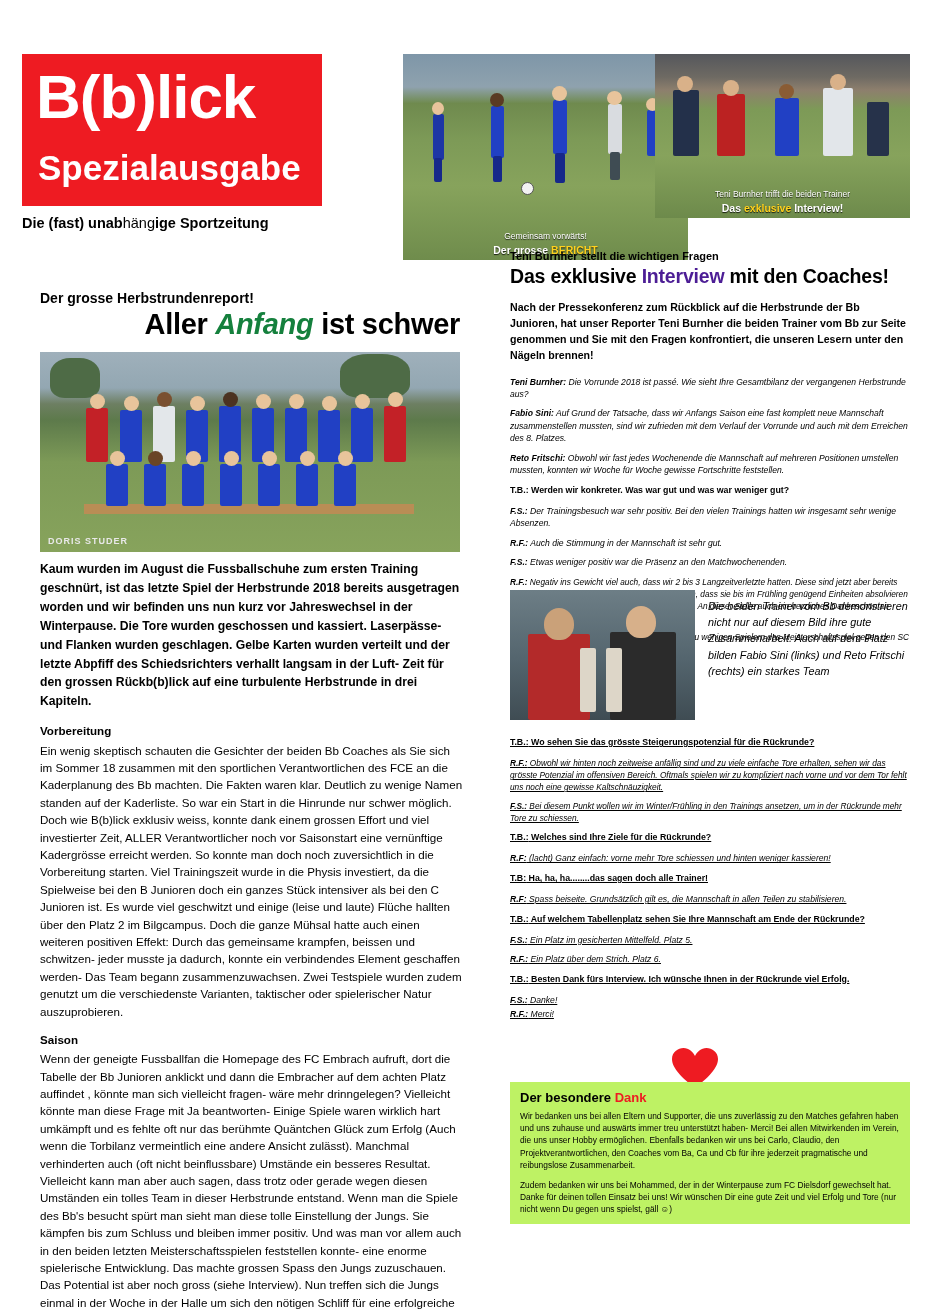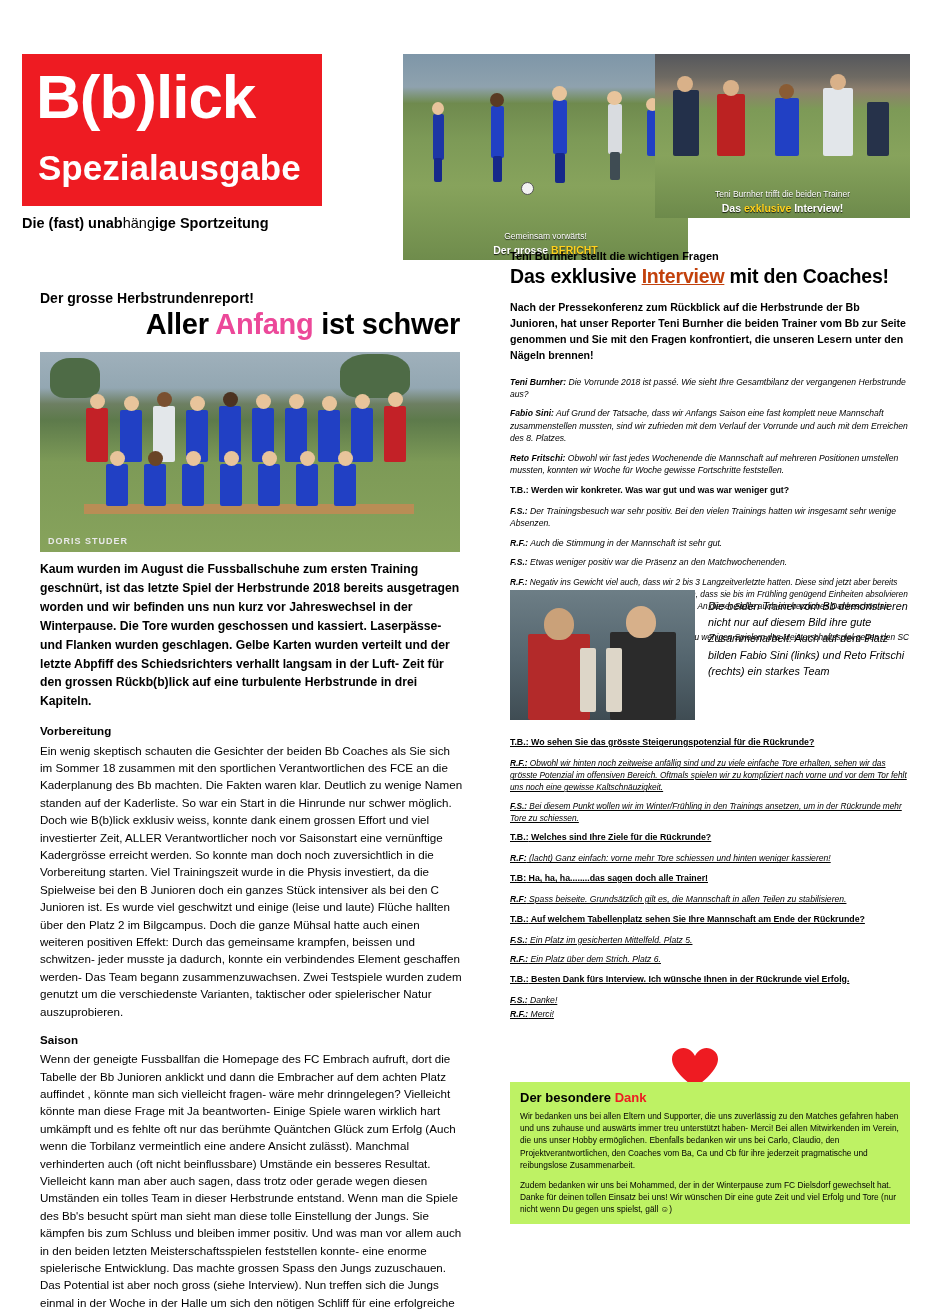--- a/index.html
+++ b/index.html
@@ -100,7 +100,7 @@
   .r-headline{
     font-size:19.5px;font-weight:bold;margin:0 0 12px 0;letter-spacing:-.2px;
   }
-  .r-headline .red{color:#c2410c;text-decoration:underline;}
+  .r-headline .red{color:#4c1d95;}
   .r-intro{font-size:10.6px;font-weight:bold;line-height:1.5;margin:0 0 12px 0;}
   .qa{font-size:8.6px;line-height:1.45;margin:0 0 7px 0;}
   .qa .spk{font-weight:bold;font-style:italic;}

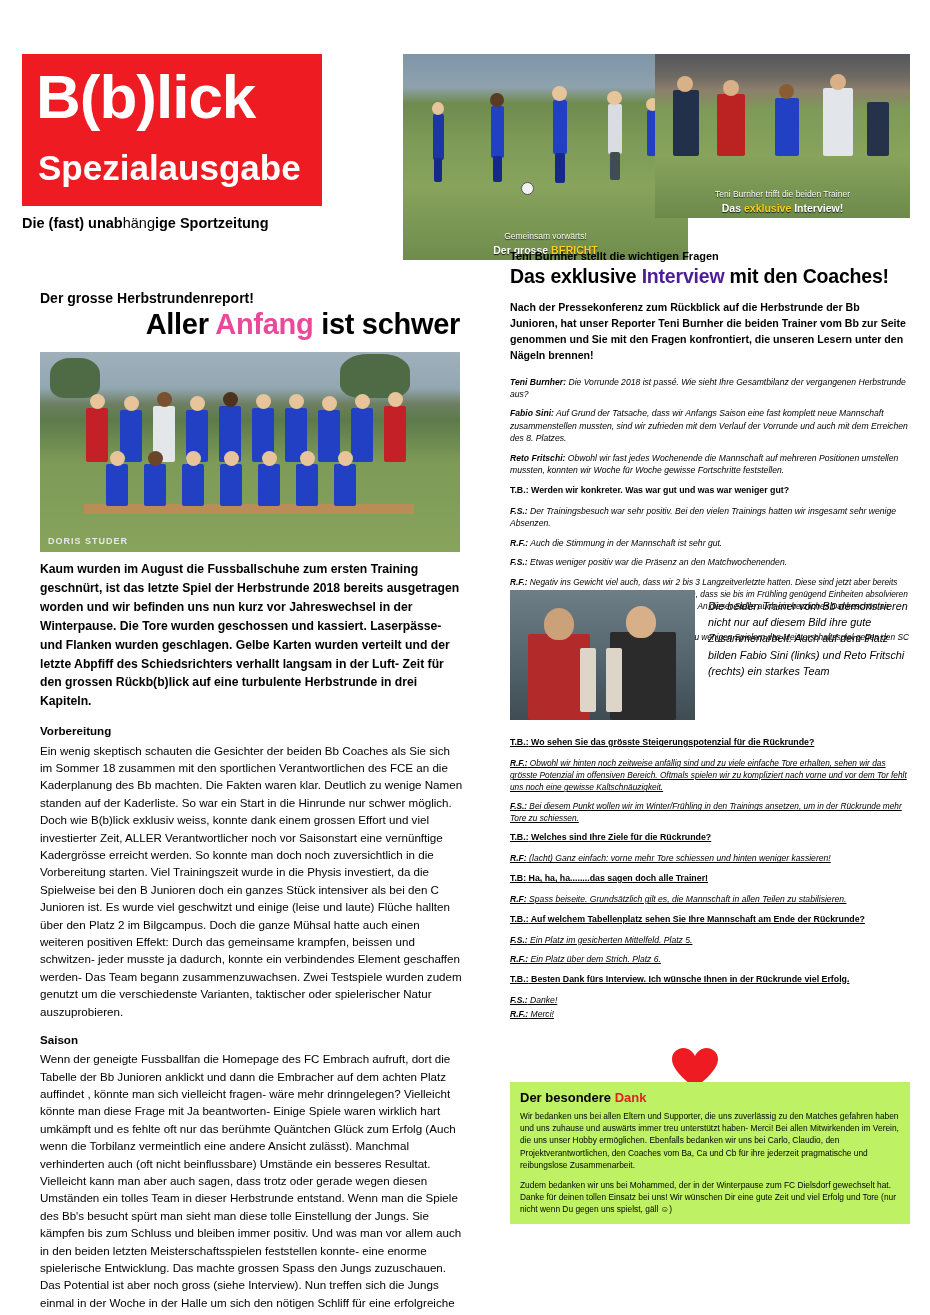--- a/index.html
+++ b/index.html
@@ -68,7 +68,7 @@
   .headline{
     font-size:29px;font-weight:bold;text-align:right;letter-spacing:-.3px;margin:0;
   }
-  .headline .red{color:#ec4899;}
+  .headline .red{color:#15803d;font-style:italic;}
   .team-photo{
     position:absolute;left:40px;top:352px;width:420px;height:200px;overflow:hidden;
   }

